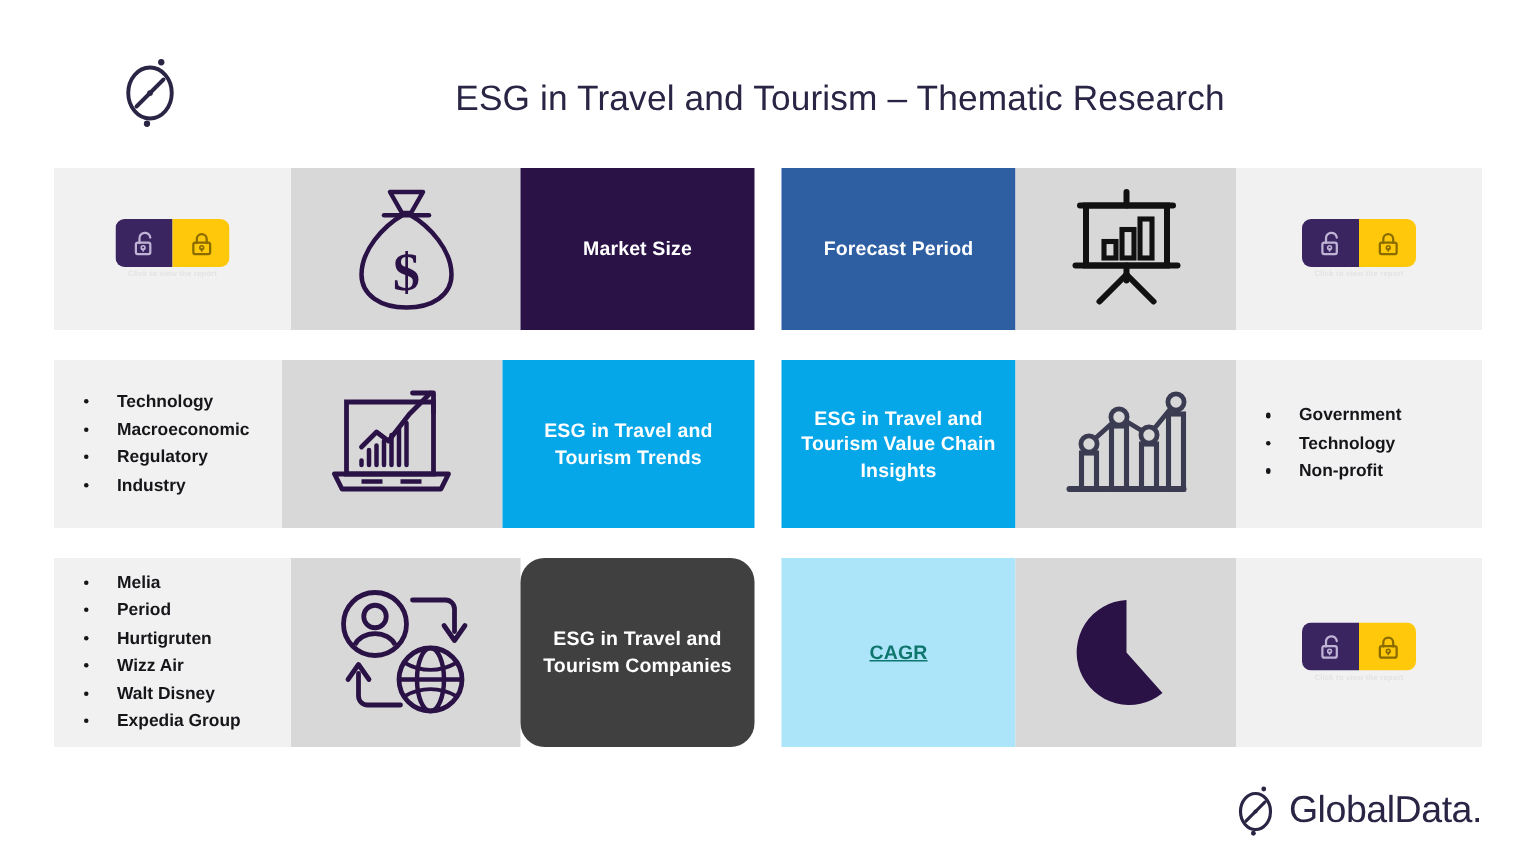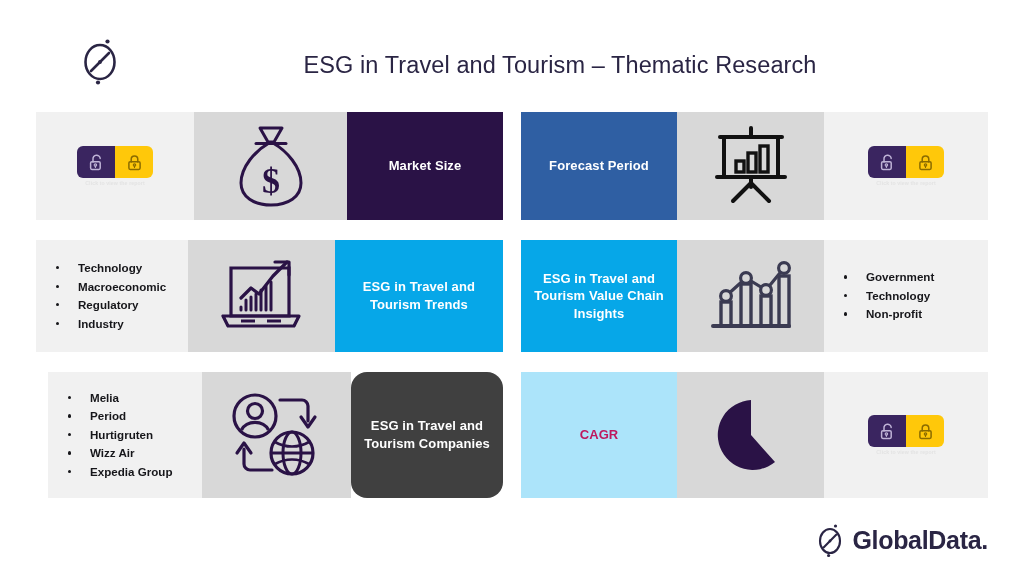--- a/index.html
+++ b/index.html
@@ -336,7 +336,7 @@
 <div class="row" style="top:372px;height:126px;">
 
   <div class="half">
-    <div class="cell c-lightgrey" style="width:158px;height:126px;margin-left:12px;">
+    <div class="cell c-lightgrey" style="width:158px;height:126px;">
       <div class="bullets">
         <ul>
           <li>Melia</li>

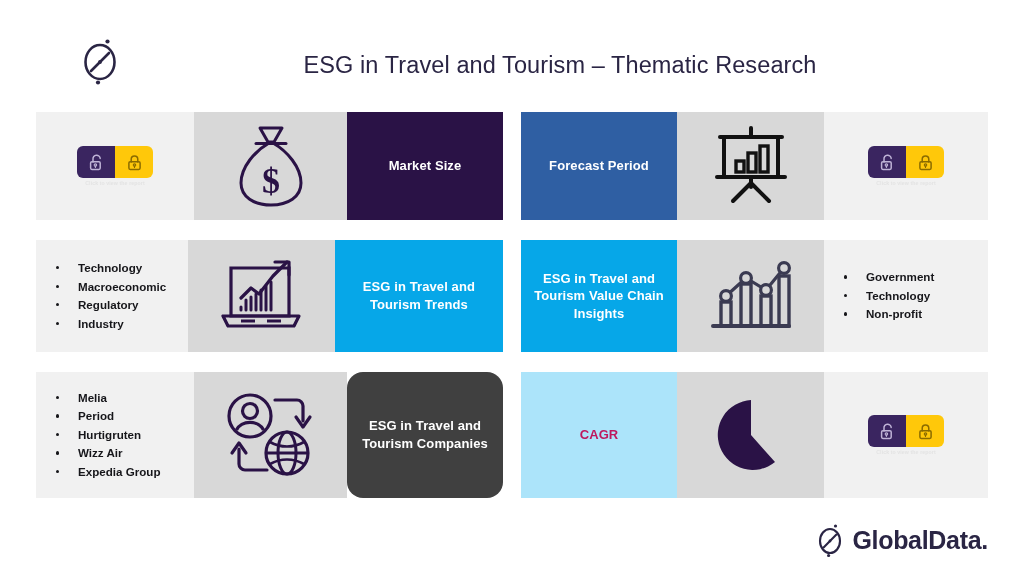--- a/index.html
+++ b/index.html
@@ -77,7 +77,7 @@
     letter-spacing: .1px;
   }
   .label-white { color: #FFFFFF; }
-  .label-dark  { color: #be185d; }
+  .label-dark  { color: #0f766e; text-decoration: underline; }
 
   
   .bullets {

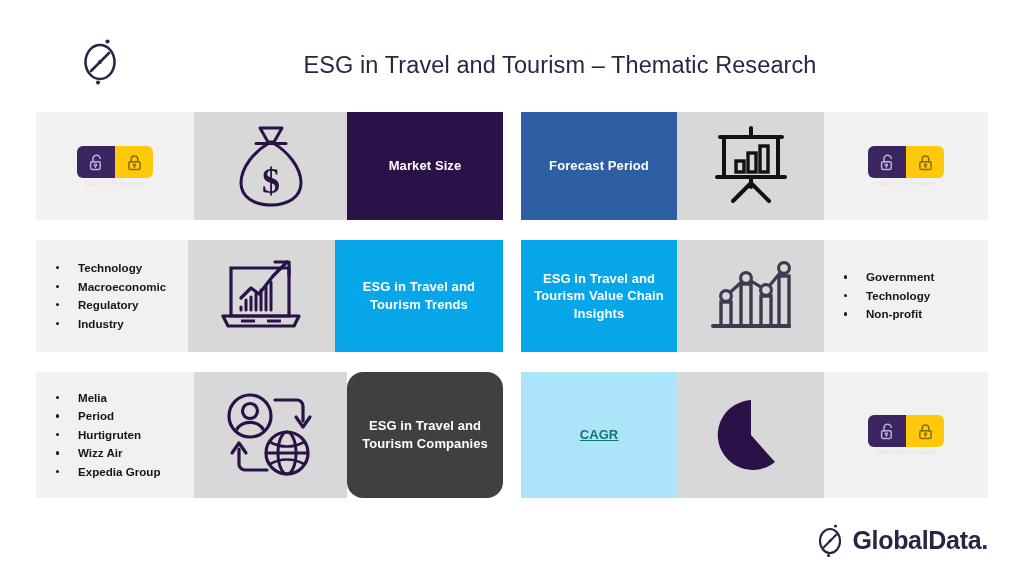--- a/index.html
+++ b/index.html
@@ -343,6 +343,7 @@
           <li>Period</li>
           <li>Hurtigruten</li>
           <li>Wizz Air</li>
+          <li>Walt Disney</li>
           <li>Expedia Group</li>
         </ul>
       </div>

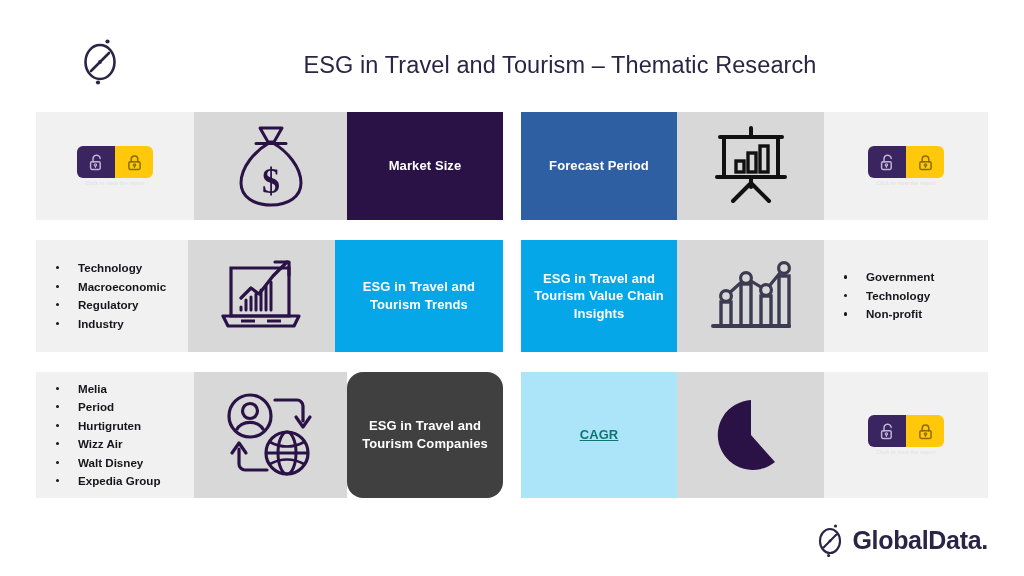--- a/index.html
+++ b/index.html
@@ -147,7 +147,7 @@
   }
   .footer-logo-text {
     font-size: 25px;
-    font-weight: bold;
+    font-weight: normal;
     color: #2A2544;
     letter-spacing: -0.3px;
   }

